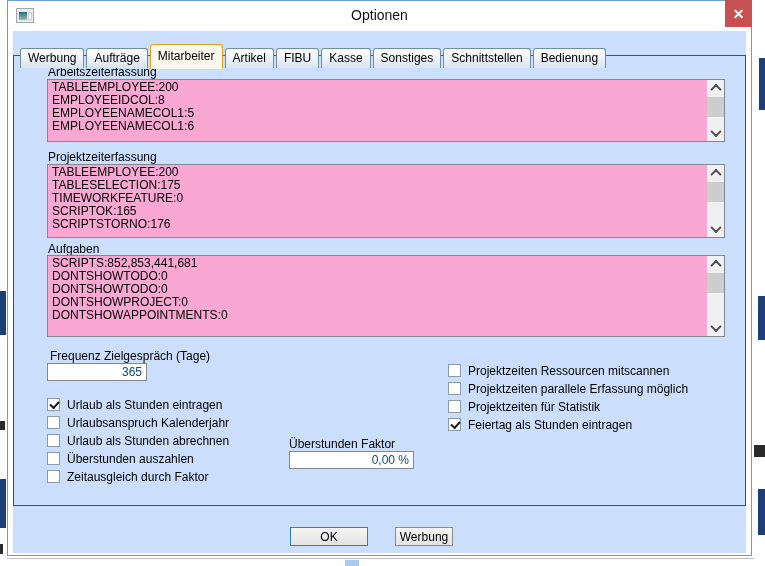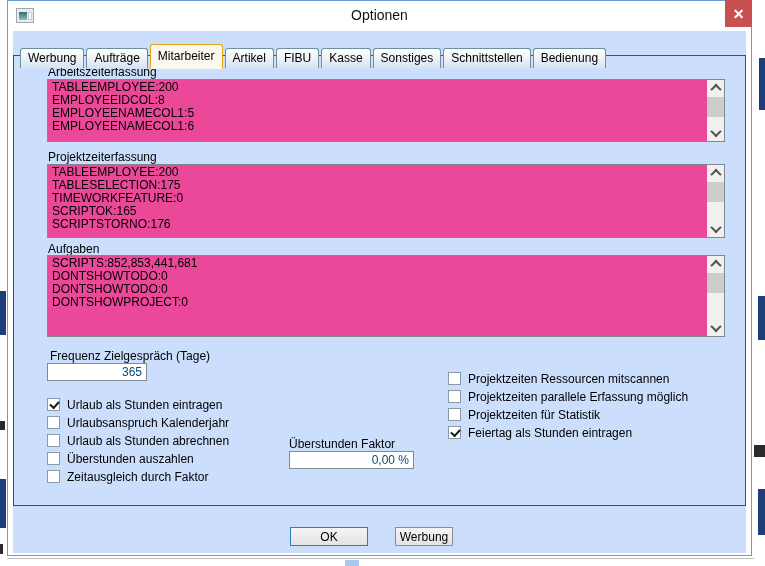--- a/index.html
+++ b/index.html
@@ -69,7 +69,7 @@
   .group-label{position:absolute;font-size:12px;color:#000;}
 
   .listbox{
-    position:absolute;background:#ec4899;border:1px solid #828790;
+    position:absolute;background:#f9a8d4;border:1px solid #828790;
     box-sizing:border-box;overflow:hidden;
   }
   .listbox .lines{position:absolute;left:4px;top:1px;right:20px;bottom:1px;}

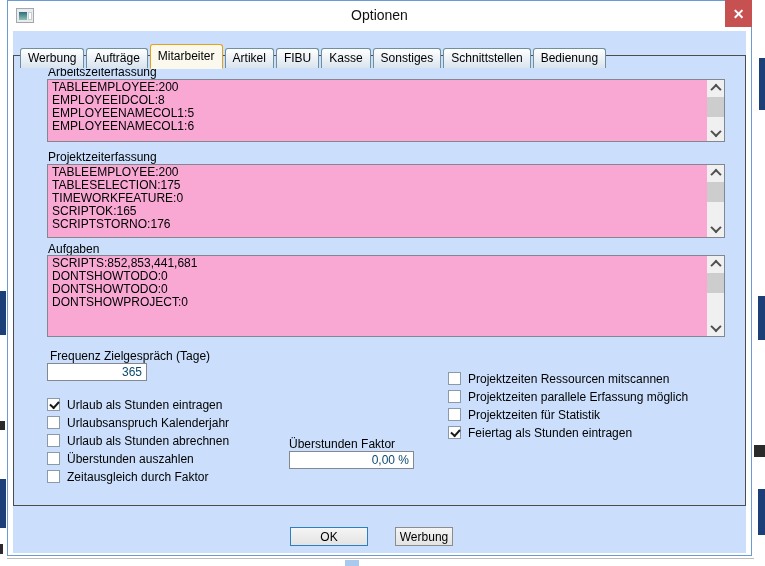--- a/index.html
+++ b/index.html
@@ -209,6 +209,7 @@
         <div class="line">DONTSHOWTODO:0</div>
         <div class="line">DONTSHOWTODO:0</div>
         <div class="line">DONTSHOWPROJECT:0</div>
+        <div class="line">DONTSHOWAPPOINTMENTS:0</div>
       </div>
       <div class="sb">
         <div class="sb-btn up">

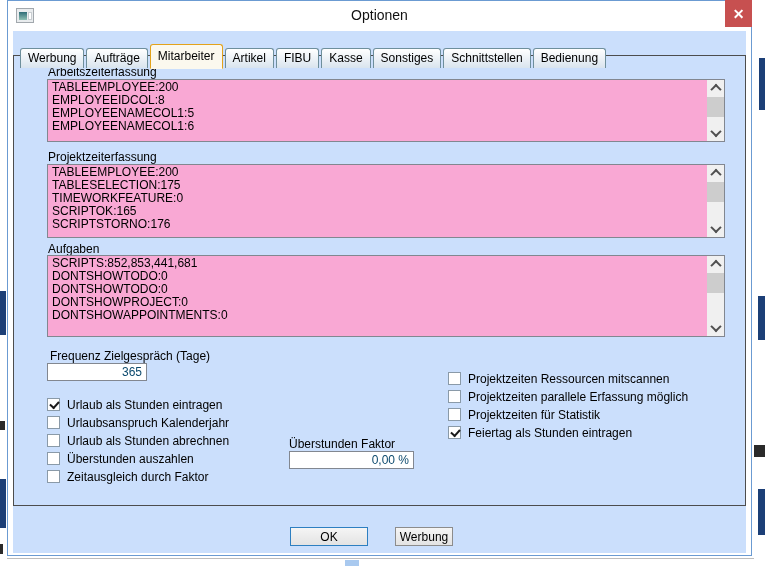--- a/index.html
+++ b/index.html
@@ -248,7 +248,7 @@
       </div>
     </div>
 
-    <div class="cbcol" style="left:434px;top:316px;justify-content:space-between;">
+    <div class="cbcol" style="left:434px;top:308px;justify-content:space-between;">
       <div class="cbrow">
         <span class="cb"></span>
         <span class="cblabel">Projektzeiten Ressourcen mitscannen</span>

